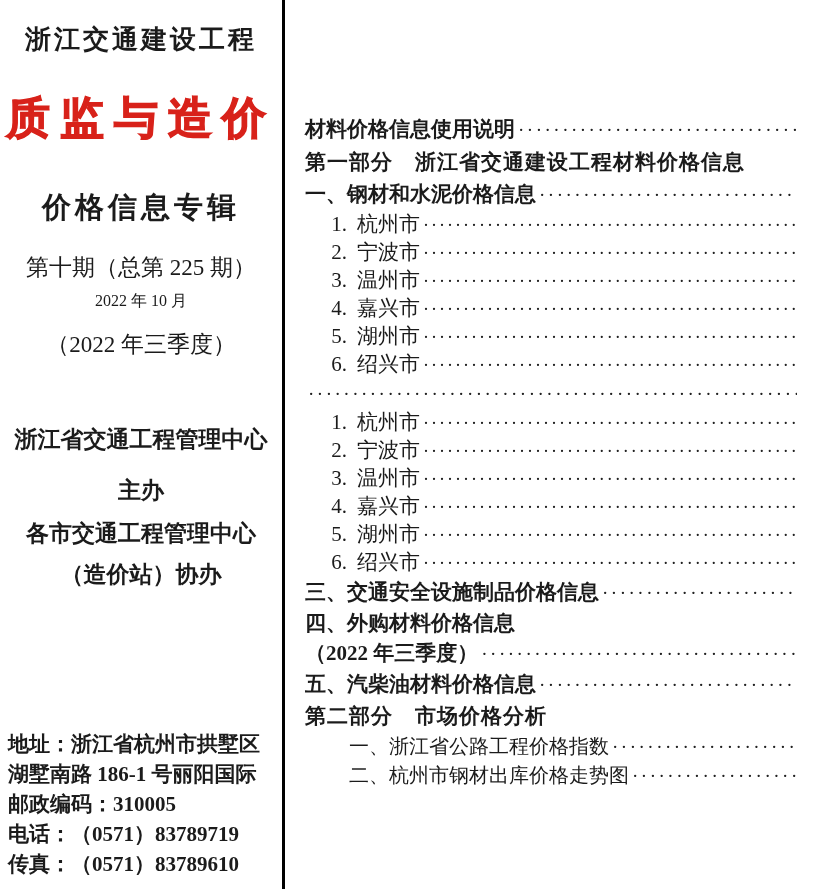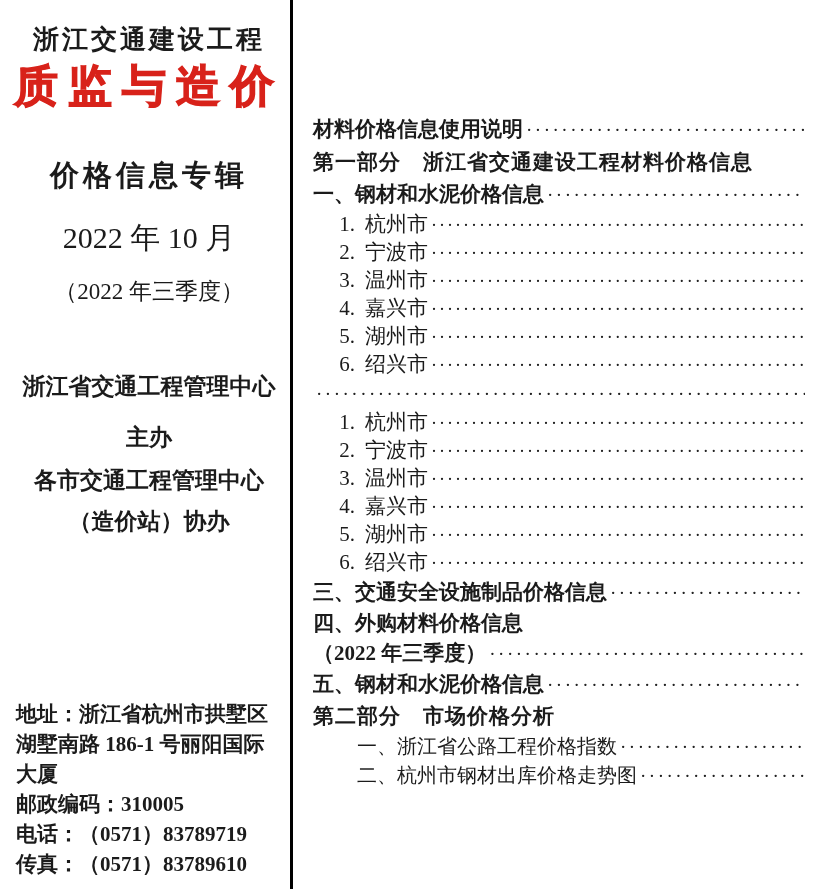--- a/index.html
+++ b/index.html
@@ -6,7 +6,7 @@
   #page{
     position:relative;width:797px;height:889px;background:#ffffff;
     font-family:"Liberation Serif","DejaVu Serif",serif;color:#1b1b1b;
-    display:flex;overflow:hidden;padding-left:8px;
+    display:flex;overflow:hidden;
   }
   
   #left-col{

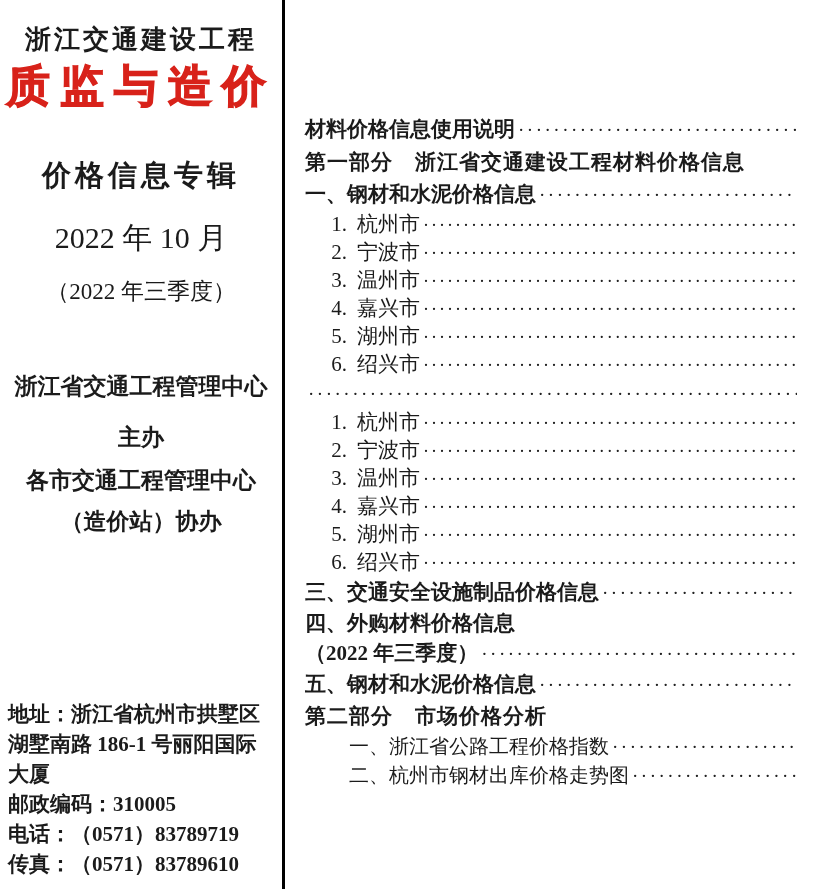--- a/index.html
+++ b/index.html
@@ -15,7 +15,7 @@
   }
   .series-title{margin-top:22px;font-size:26px;font-weight:bold;letter-spacing:3px;white-space:nowrap;}
   .journal-title{
-    font-size:44px;font-weight:900;letter-spacing:10px;
+    margin-top:32px;font-size:44px;font-weight:900;letter-spacing:10px;
     white-space:nowrap;-webkit-text-stroke:1.2px currentColor;
   }
   .subtitle{margin-top:40px;font-size:29px;font-weight:bold;letter-spacing:4px;white-space:nowrap;}

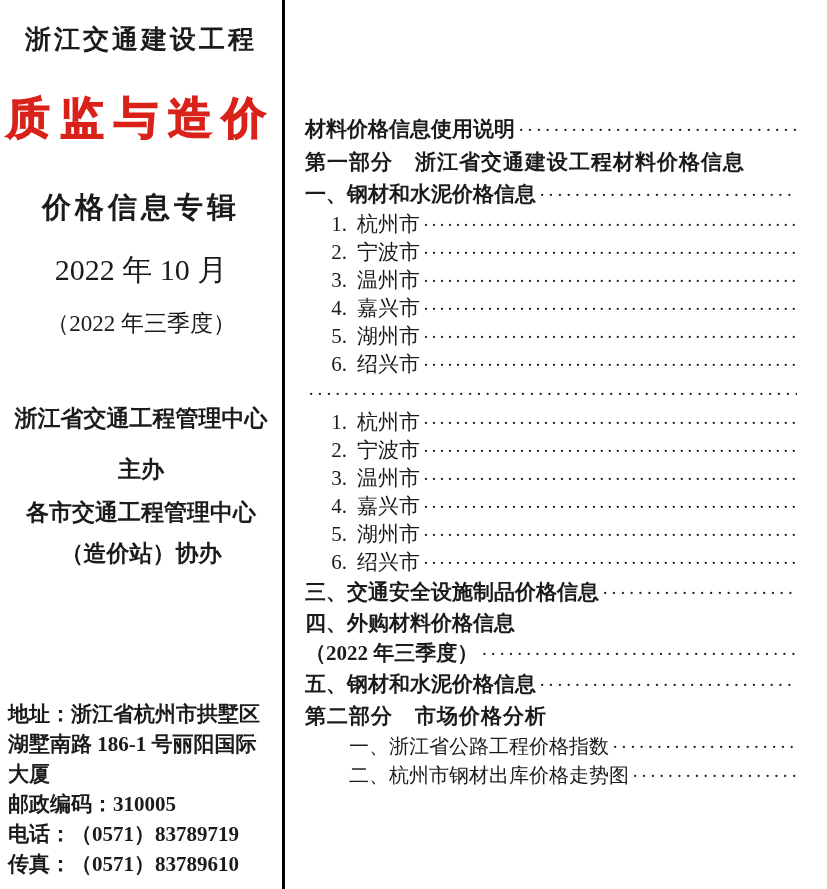--- a/index.html
+++ b/index.html
@@ -66,6 +66,7 @@
     <div class="series-title">浙江交通建设工程</div>
     <div class="journal-title" style="color:#d8221a;">质监与造价</div>
     <div class="subtitle">价格信息专辑</div>
+    <div class="issue-line">第十期（总第 225 期）</div>
     <div class="date-line">2022 年 10 月</div>
     <div class="quarter-line">（2022 年三季度）</div>
     <div class="organizer">浙江省交通工程管理中心</div>

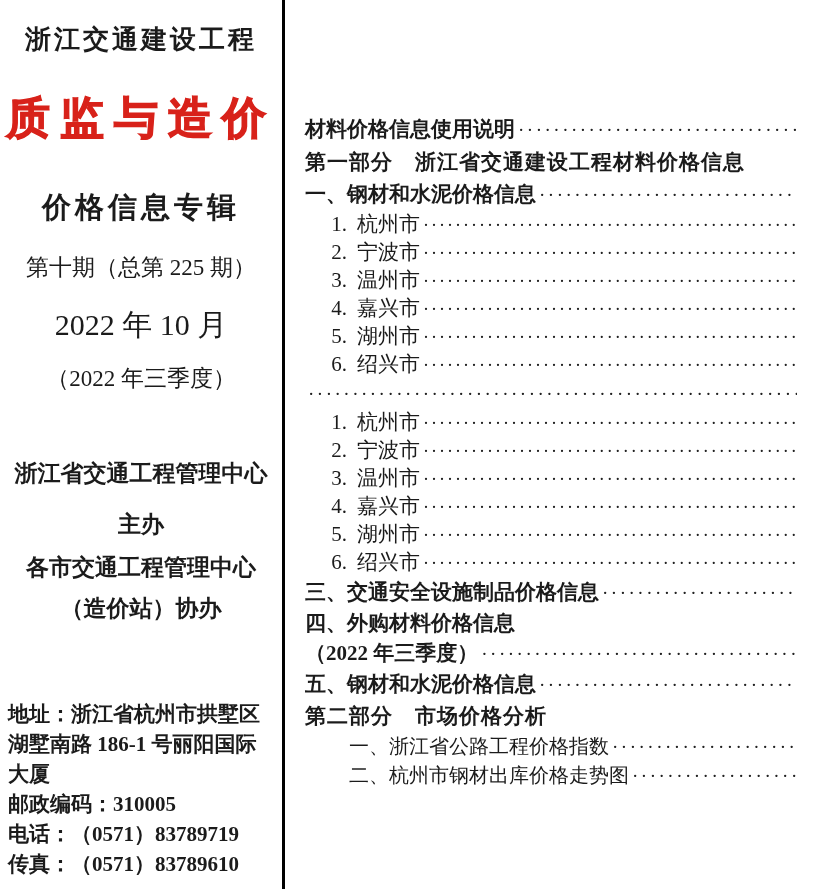--- a/index.html
+++ b/index.html
@@ -20,7 +20,7 @@
   }
   .subtitle{margin-top:40px;font-size:29px;font-weight:bold;letter-spacing:4px;white-space:nowrap;}
   .issue-line{margin-top:24px;font-size:23px;white-space:nowrap;}
-  .date-line{margin-top:22px;font-size:30px;}
+  .date-line{margin-top:8px;font-size:16px;}
   .quarter-line{margin-top:17px;font-size:23px;}
   .organizer{margin-top:64px;font-size:23px;font-weight:bold;white-space:nowrap;}
   .org-role{margin-top:20px;font-size:23px;font-weight:bold;}

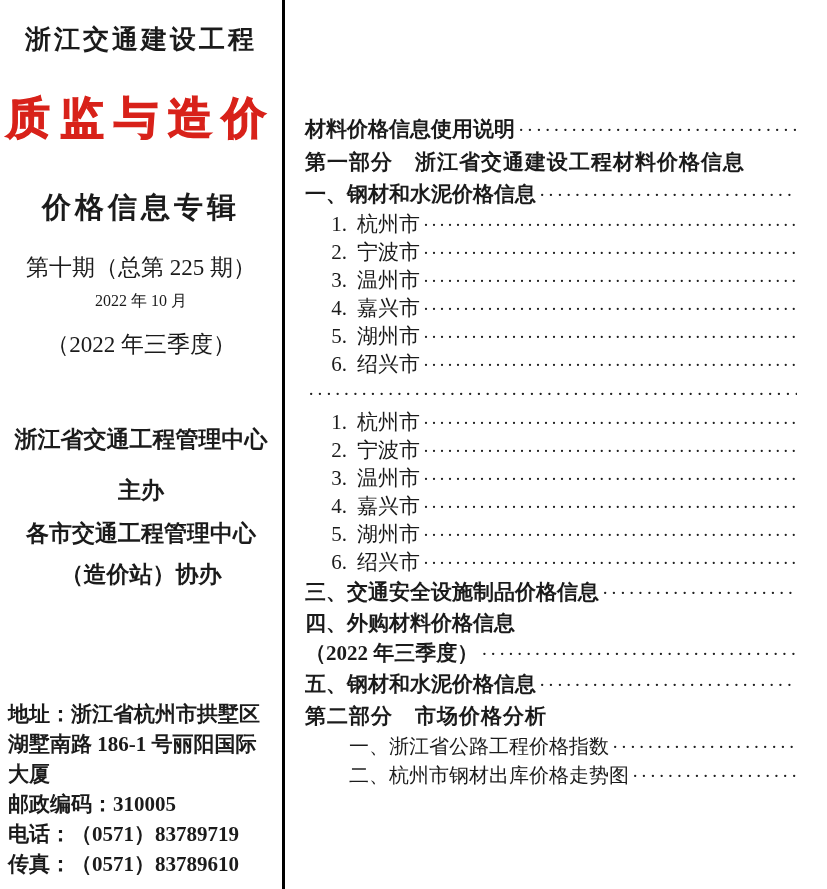--- a/index.html
+++ b/index.html
@@ -233,7 +233,7 @@
     </div>
 
     <div class="toc-line">
-      <span class="lbl bold">五、钢材和水泥价格信息</span>
+      <span class="lbl bold">五、汽柴油材料价格信息</span>
       <span class="dots">····································································································</span>
 
     </div>

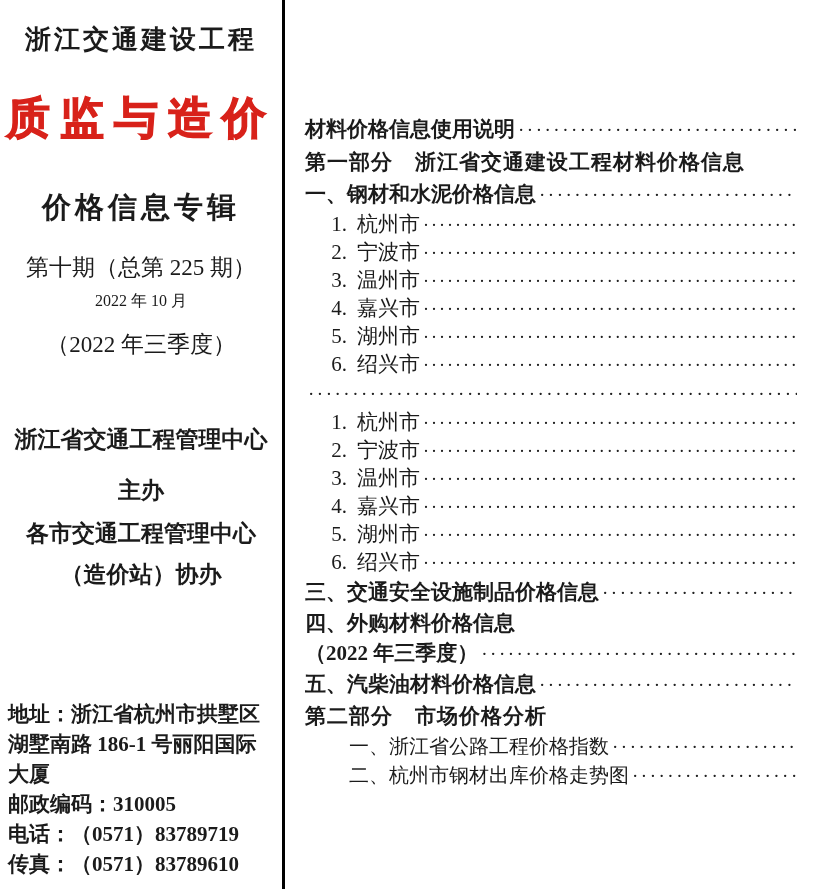--- a/index.html
+++ b/index.html
@@ -76,7 +76,6 @@
     <div class="contact-block">
       <div>地址：浙江省杭州市拱墅区</div>
       <div>湖墅南路 186-1 号丽阳国际</div>
-      <div>大厦</div>
       <div>邮政编码：310005</div>
       <div>电话：（0571）83789719</div>
       <div>传真：（0571）83789610</div>

